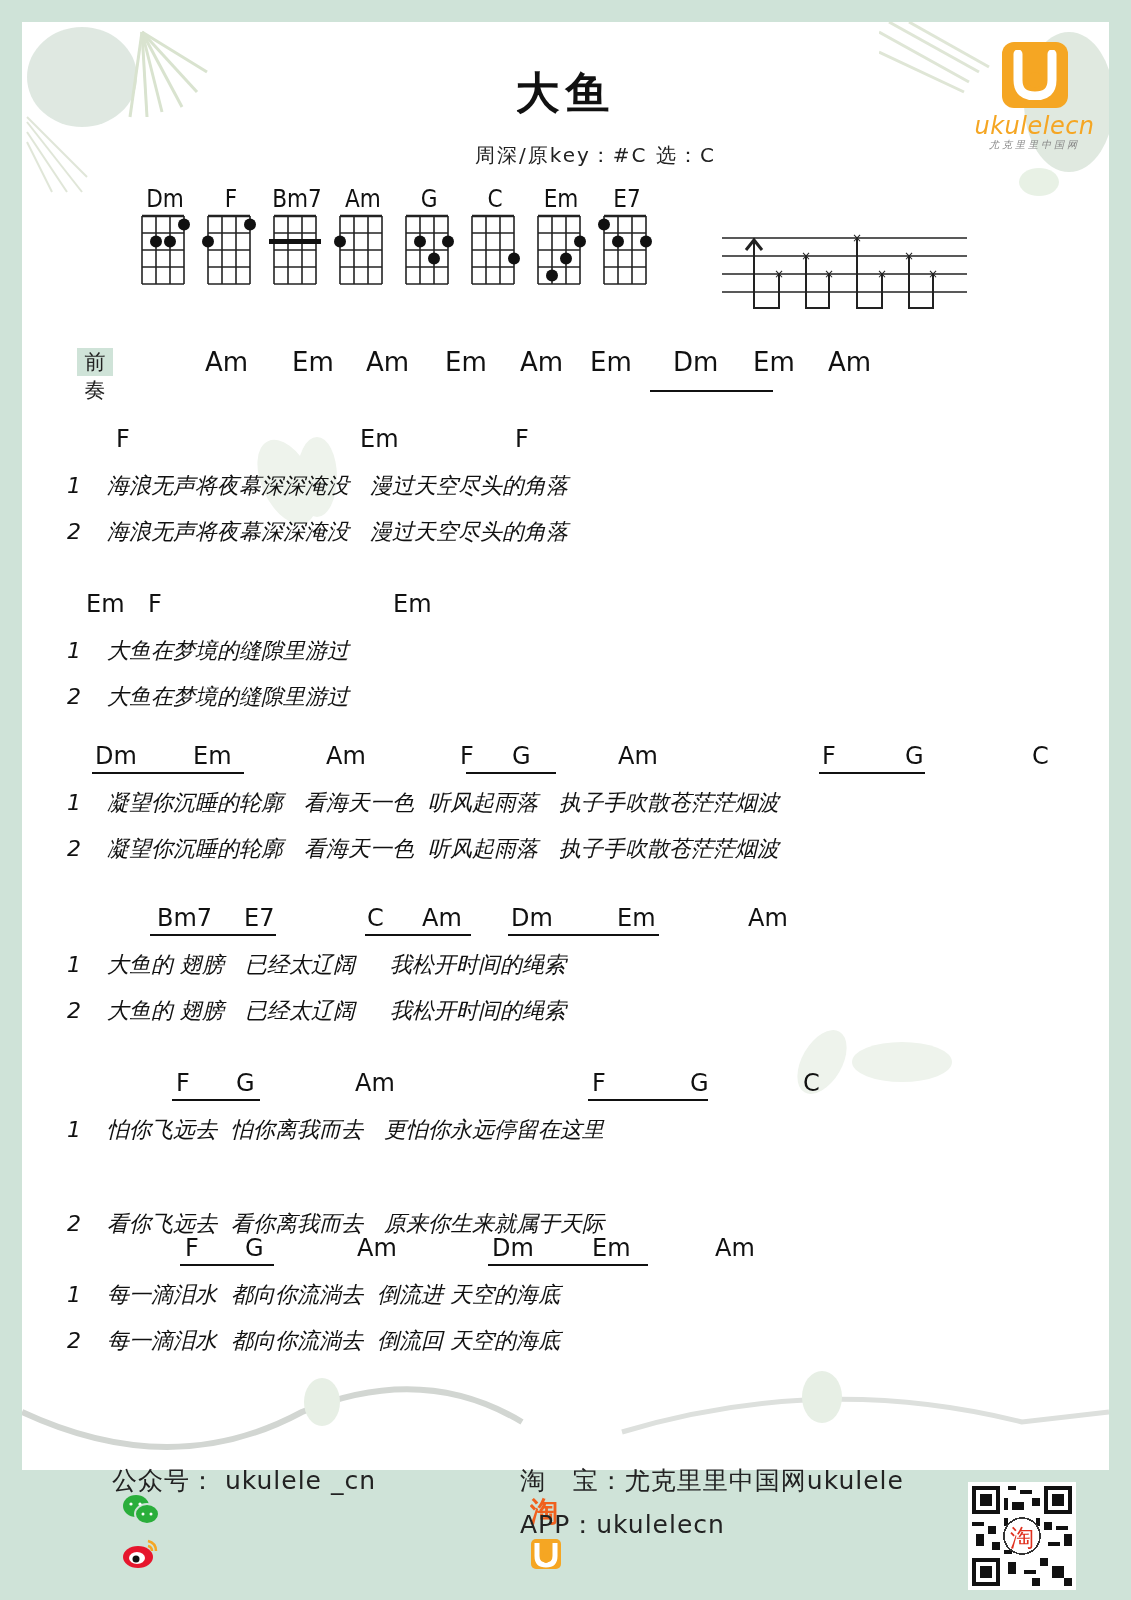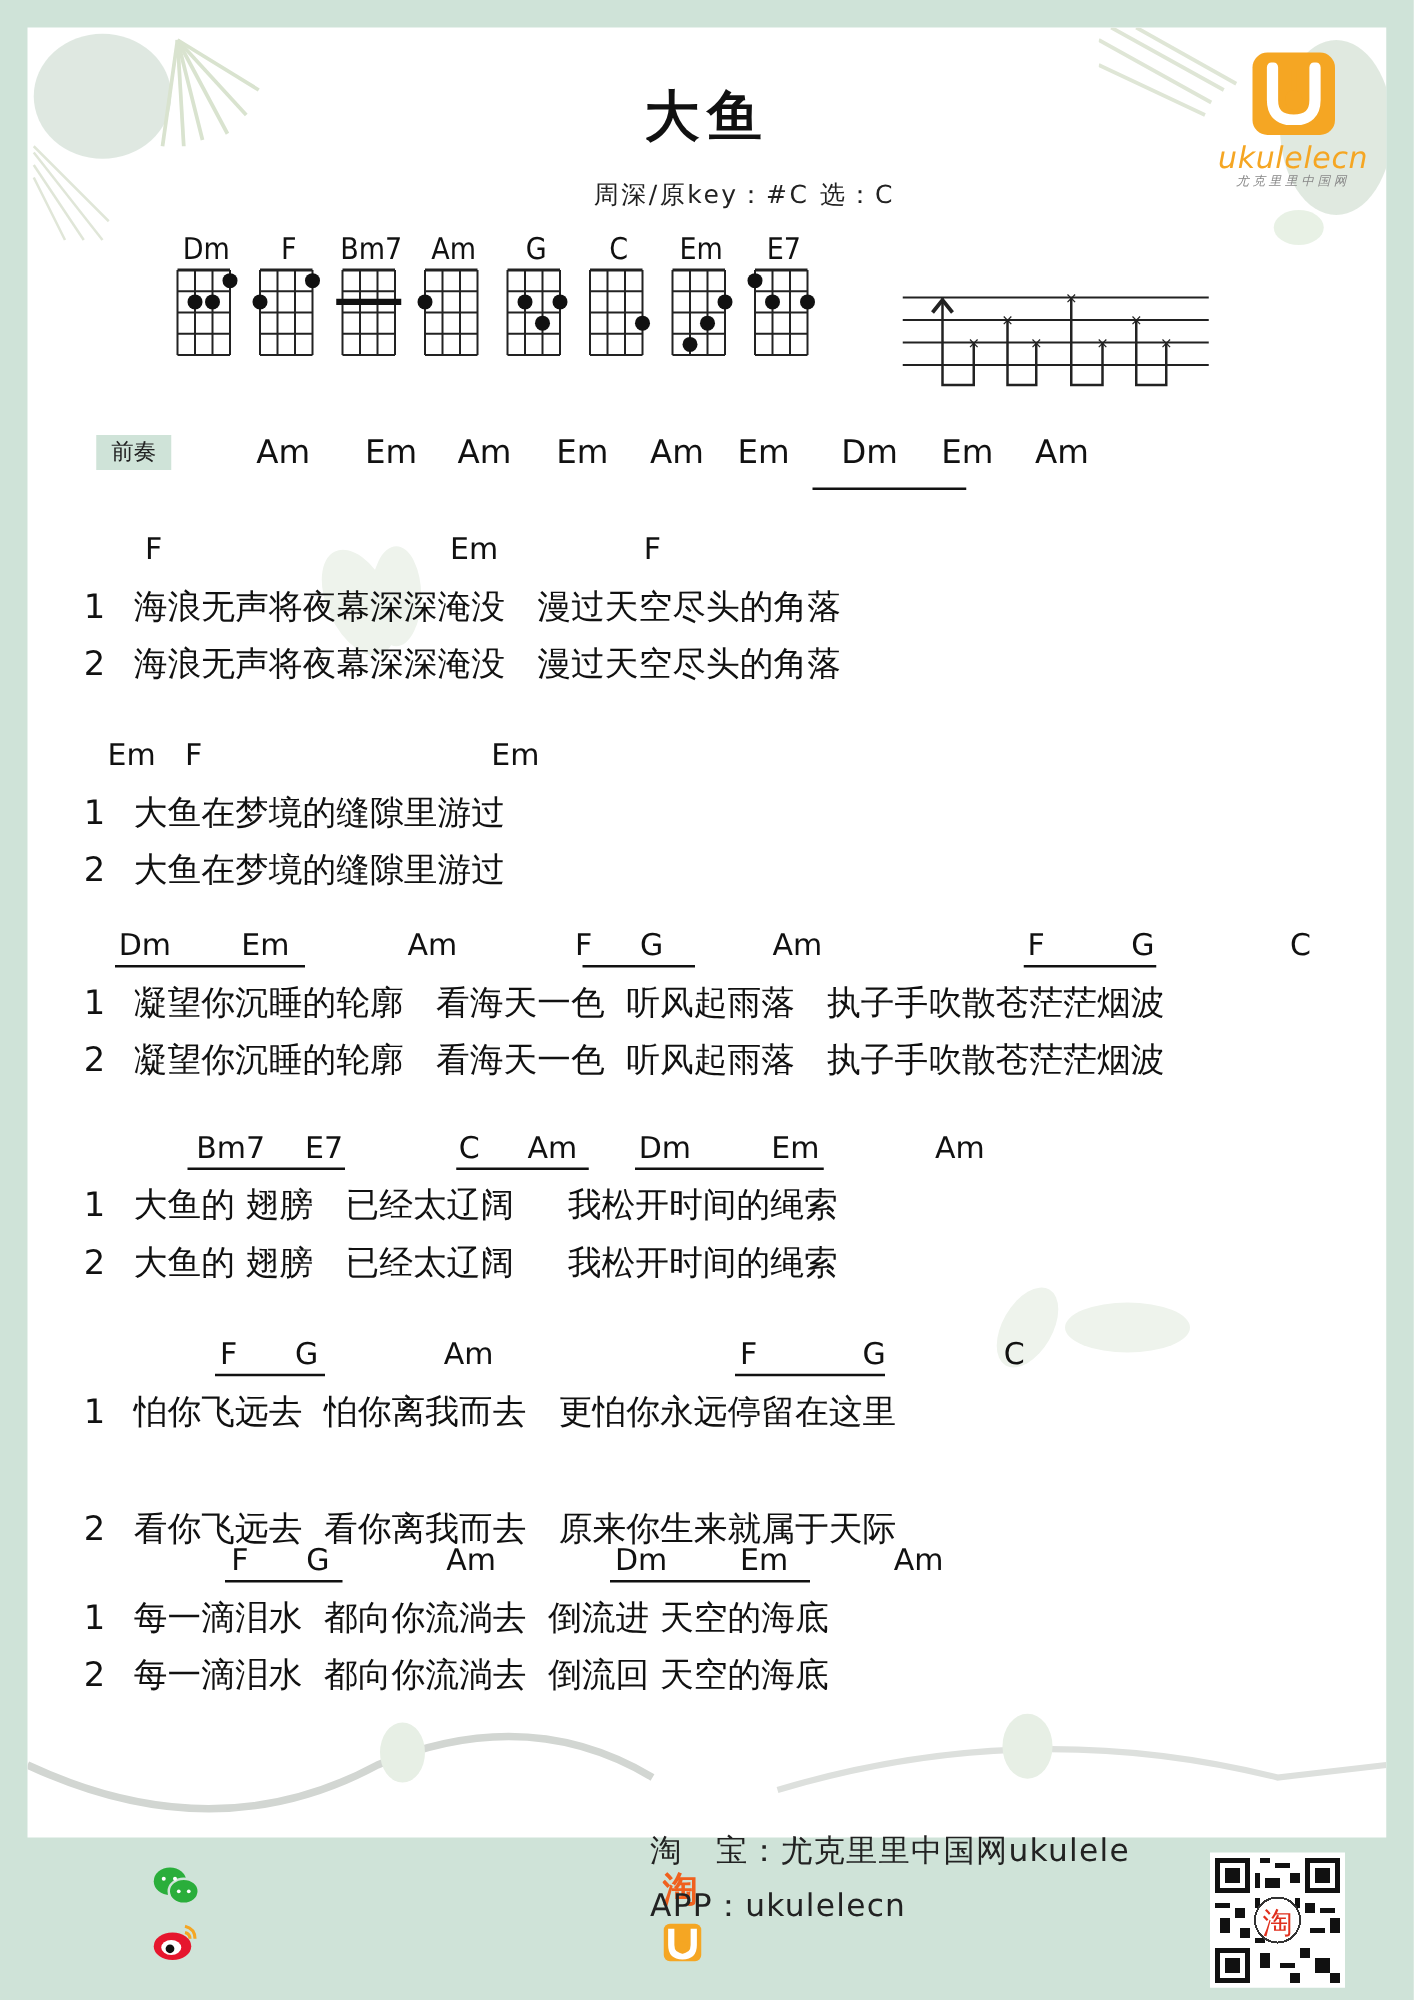--- a/index.html
+++ b/index.html
@@ -42,8 +42,8 @@
 
   .intro { position: absolute; left: 55px; top: 320px; height: 40px; width: 900px; }
   .intro-badge {
-    position: absolute; left: 0; top: 6px; width: 60px; height: 28px; background: #cfe3d8;
-    font-size: 18px; line-height: 28px; text-align: center; color: #222;
+    position: absolute; left: 0; top: 6px; width: 36px; height: 28px; background: #cfe3d8;
+    font-size: 21px; line-height: 28px; text-align: center; color: #222;
   }
   .intro-chord { position: absolute; top: 0; font-size: 26px; line-height: 40px; }
   .underline { position: absolute; height: 2px; background: #111; }

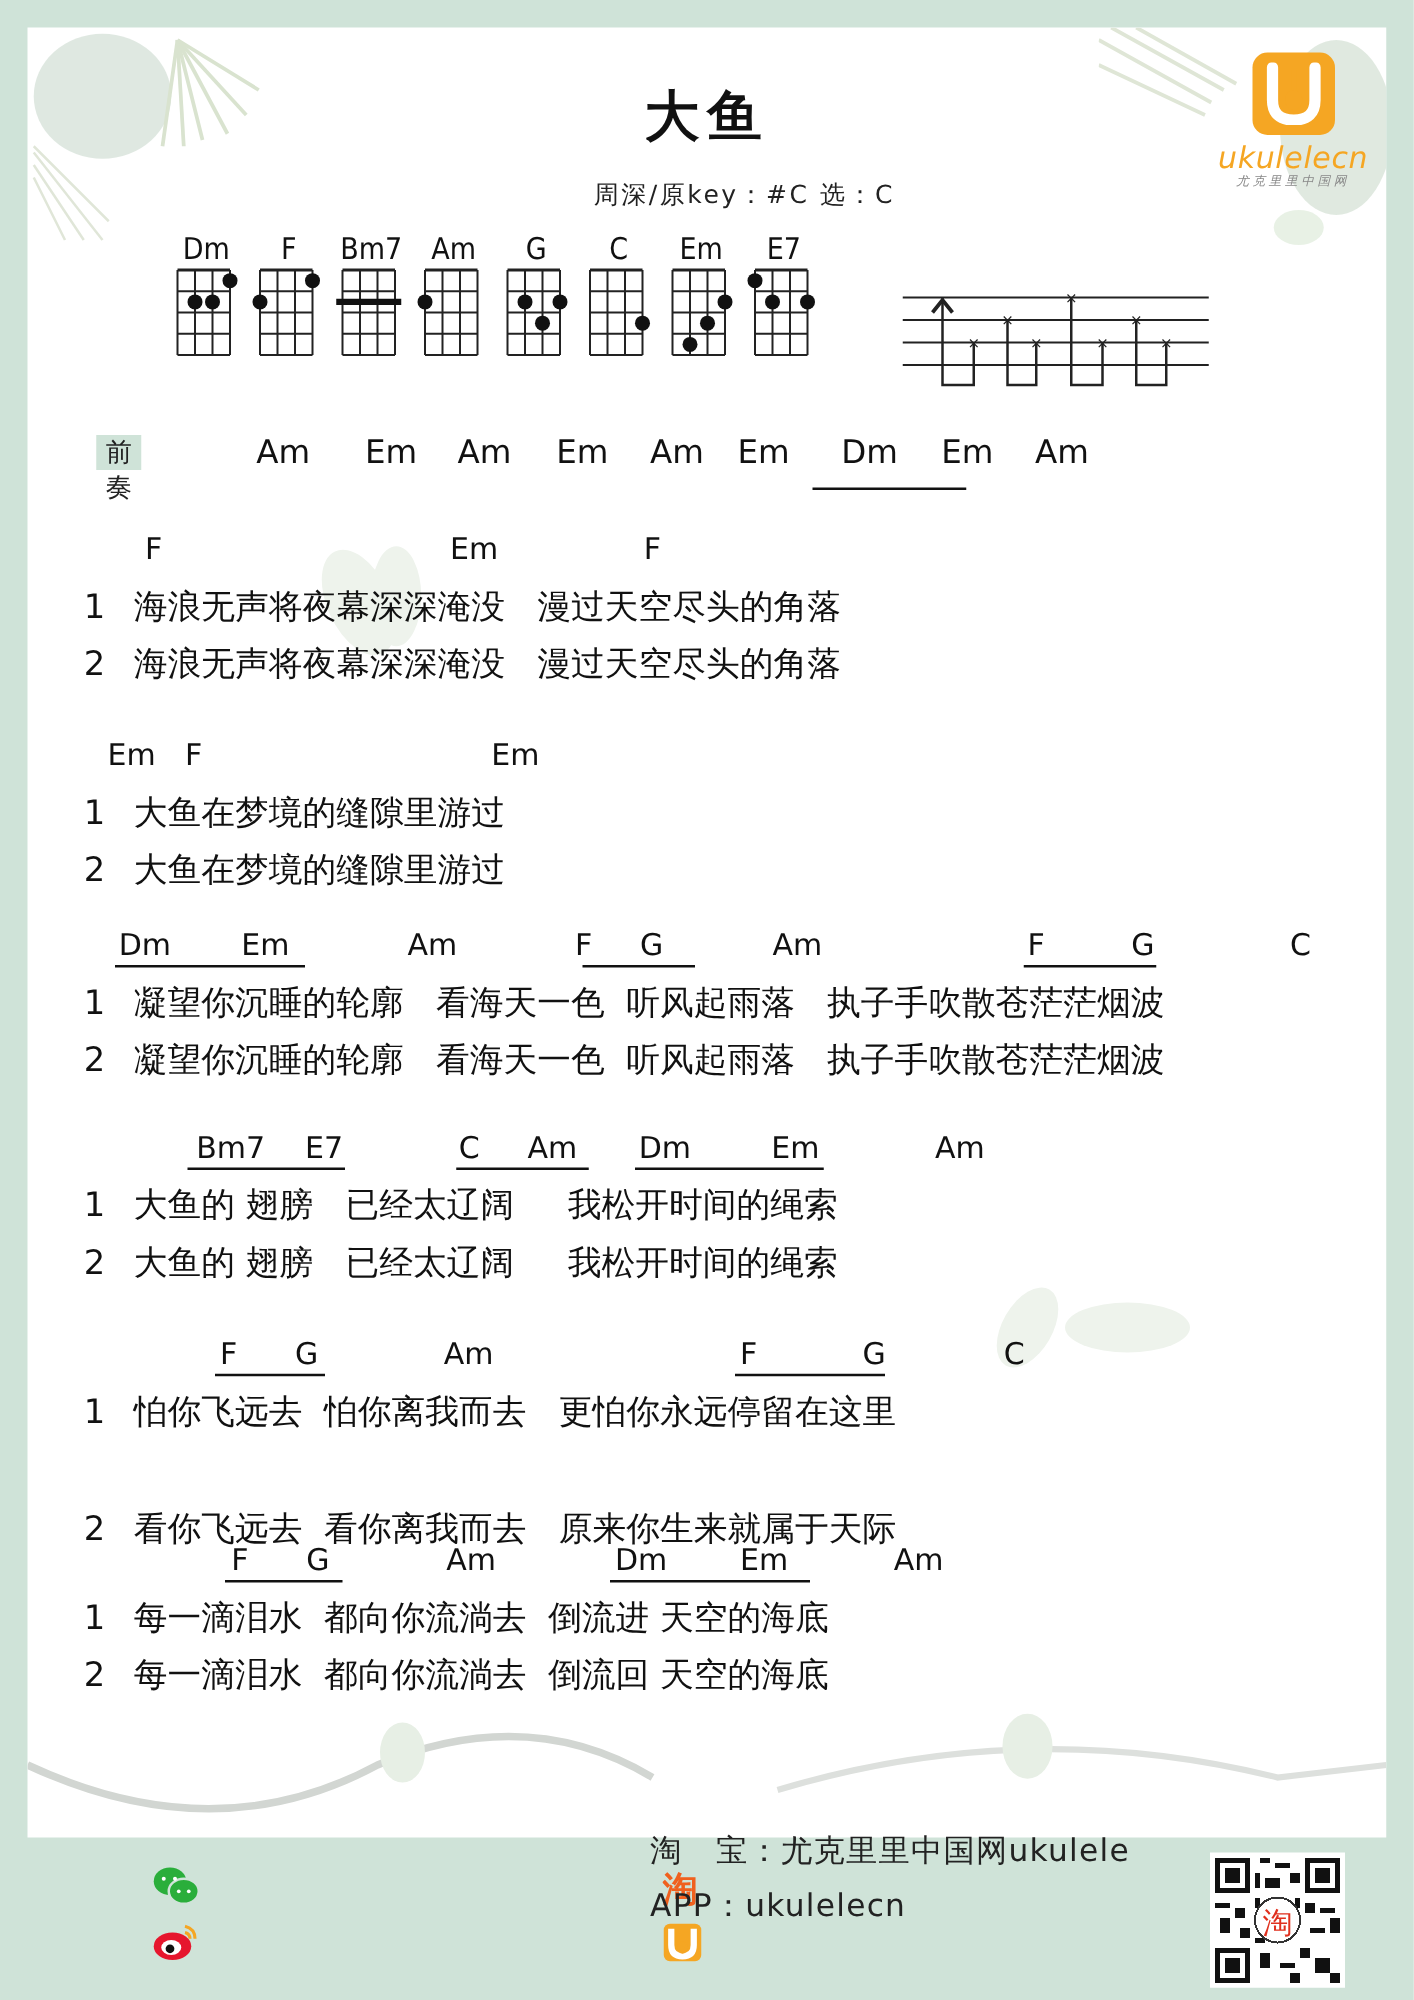--- a/index.html
+++ b/index.html
@@ -50,7 +50,7 @@
 
   .block { position: absolute; left: 0; width: 100%; }
   .chord-label { position: absolute; font-size: 24px; line-height: 30px; }
-  .lyric-line { position: absolute; left: 45px; font-size: 27px; line-height: 36px; white-space: pre; }
+  .lyric-line { position: absolute; left: 45px; font-size: 22px; line-height: 36px; white-space: pre; font-style: italic; }
   .lyric-num { display: inline-block; width: 40px; }
 
   .footer { position: absolute; left: 0; top: 1470px; width: 100%; height: 130px; }

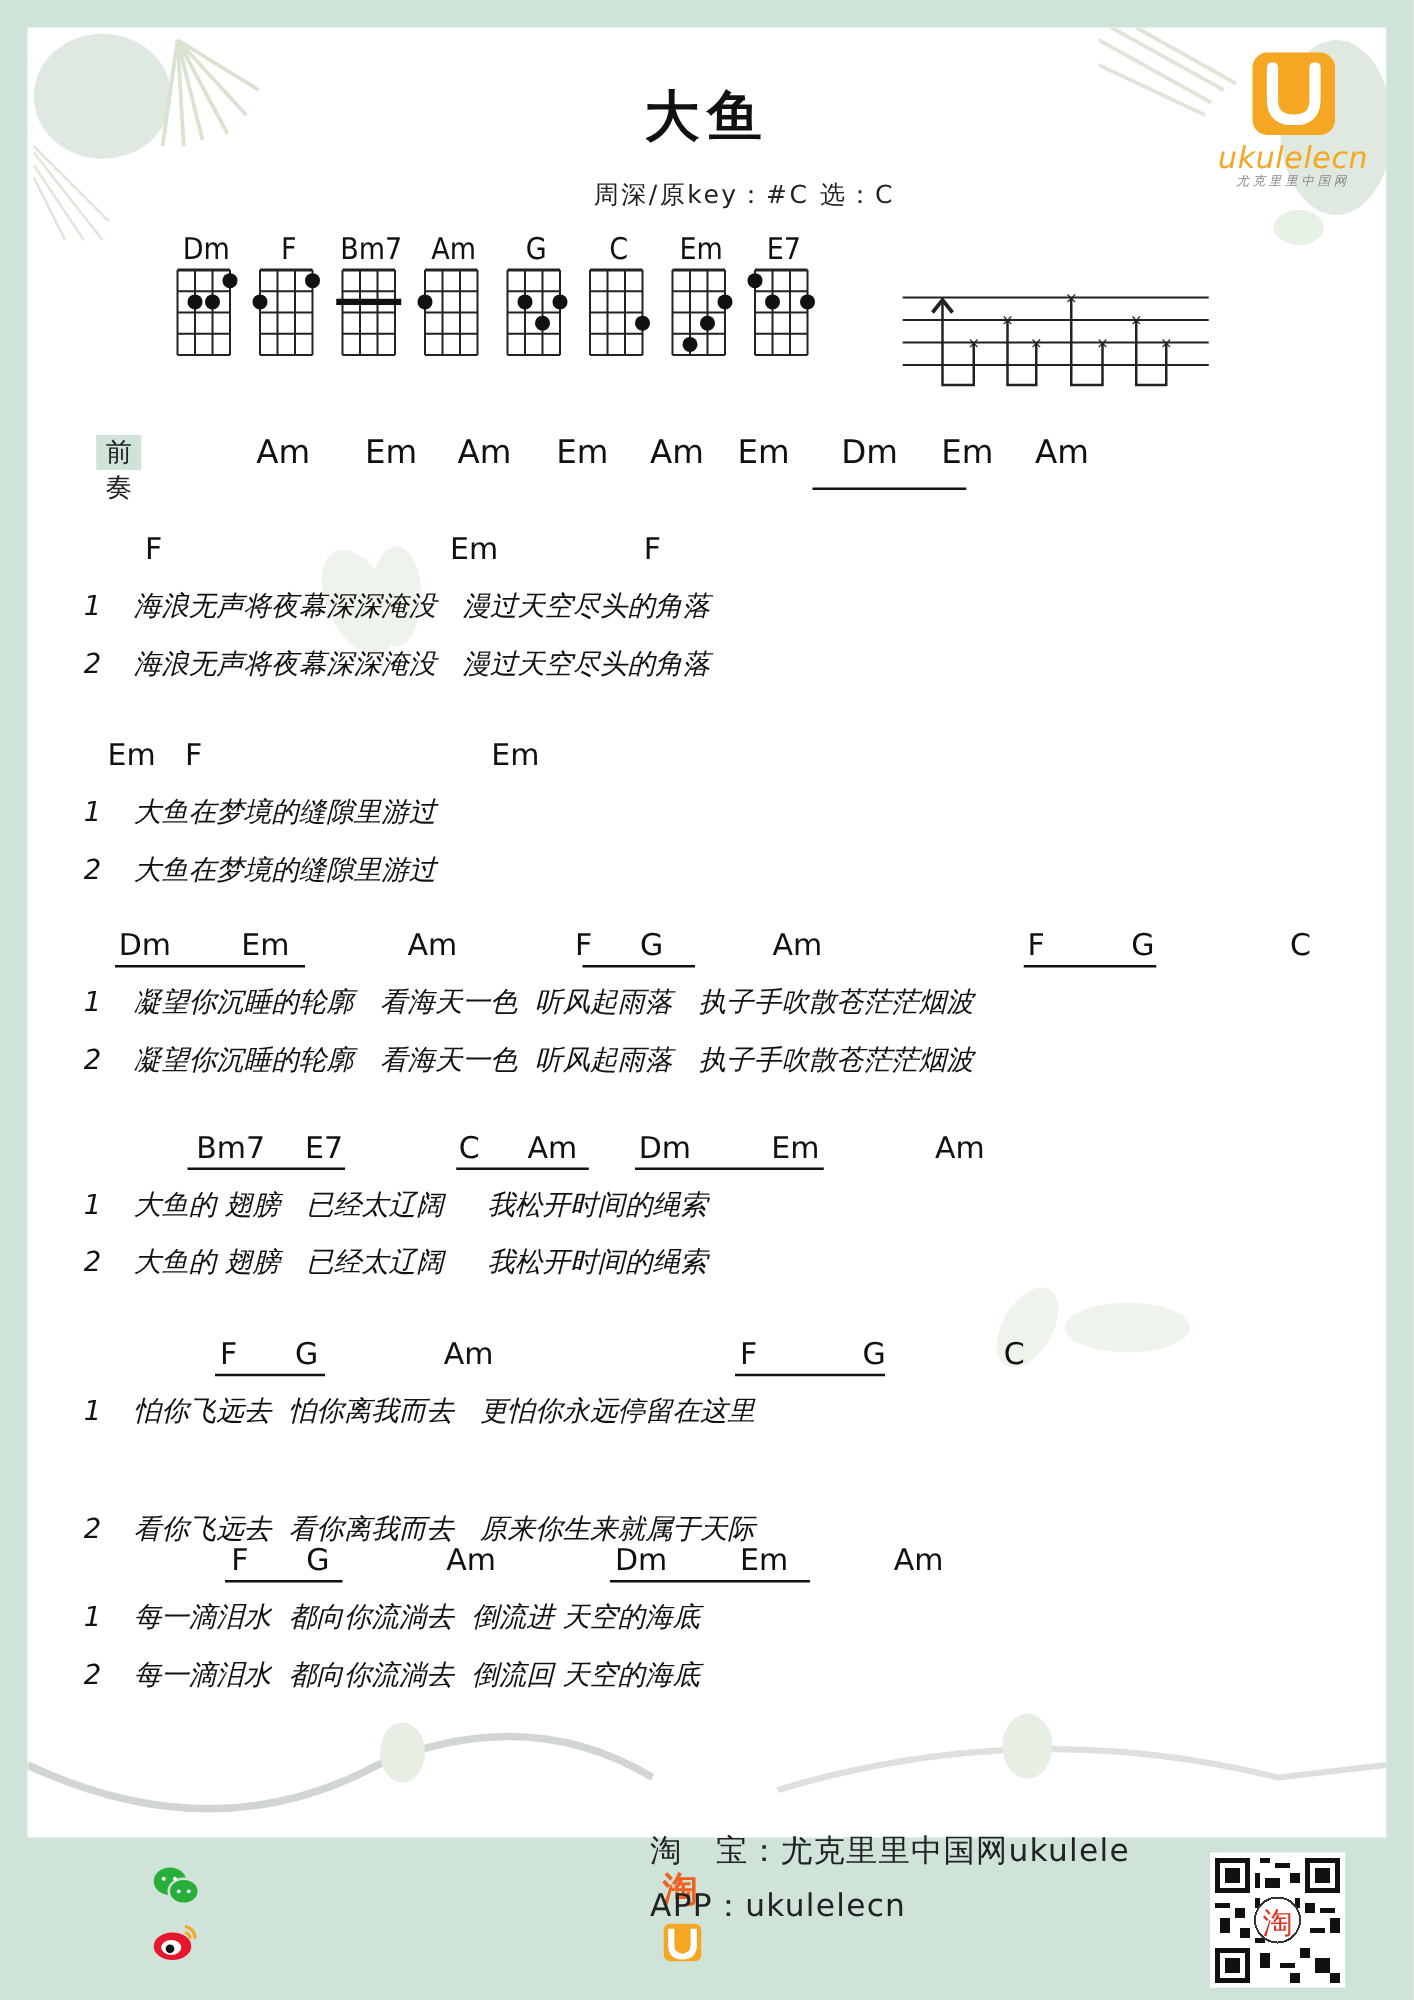--- a/index.html
+++ b/index.html
@@ -391,6 +391,7 @@
           <circle cx="29" cy="20" r="1.5" fill="#fff"></circle>
         </svg>
     </span>
+    <span>公众号： ukulele _cn</span>
   </div>
   <div class="f-item" style="left:68px;top:38px">
     <span class="f-icon">

